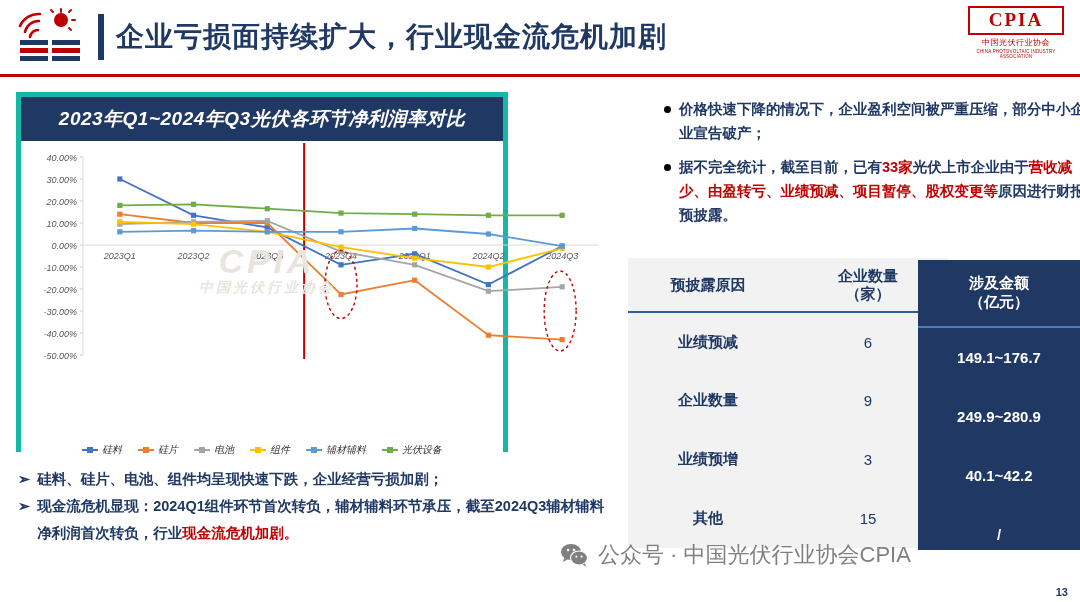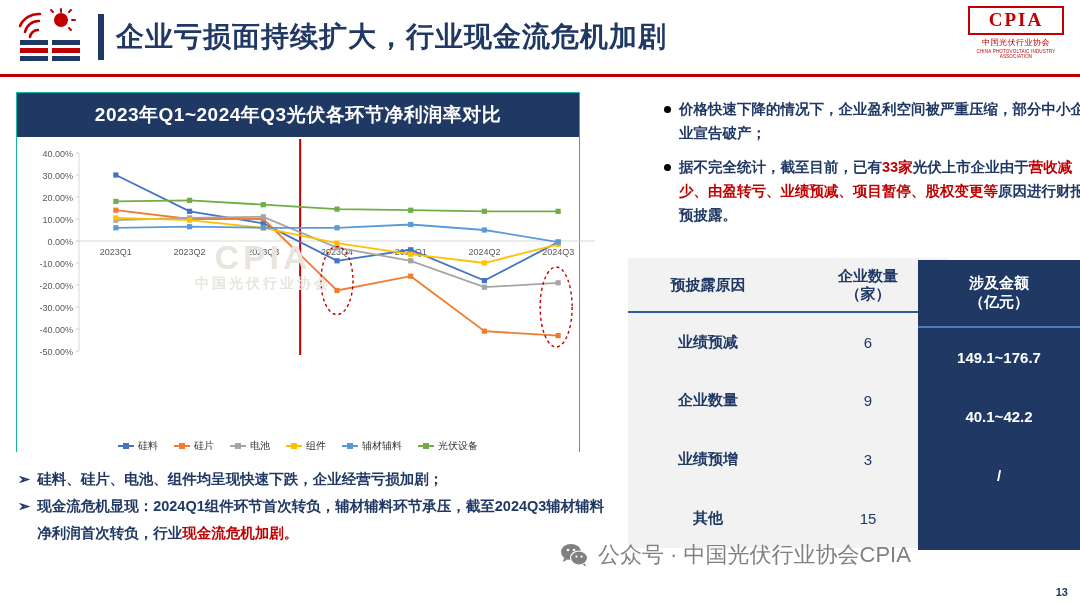--- a/index.html
+++ b/index.html
@@ -51,8 +51,8 @@
 
   
   .chart-panel {
-    position: absolute; left: 16px; top: 92px; width: 564px; height: 360px;
-    background: #ffffff; border: 1px solid #14b8a6;
+    position: absolute; left: 16px; top: 92px; width: 492px; height: 360px;
+    background: #ffffff; border: 5px solid #14b8a6; font-style: italic;
   }
   .chart-title {
     height: 44px; background: #1f3864; color: #ffffff;

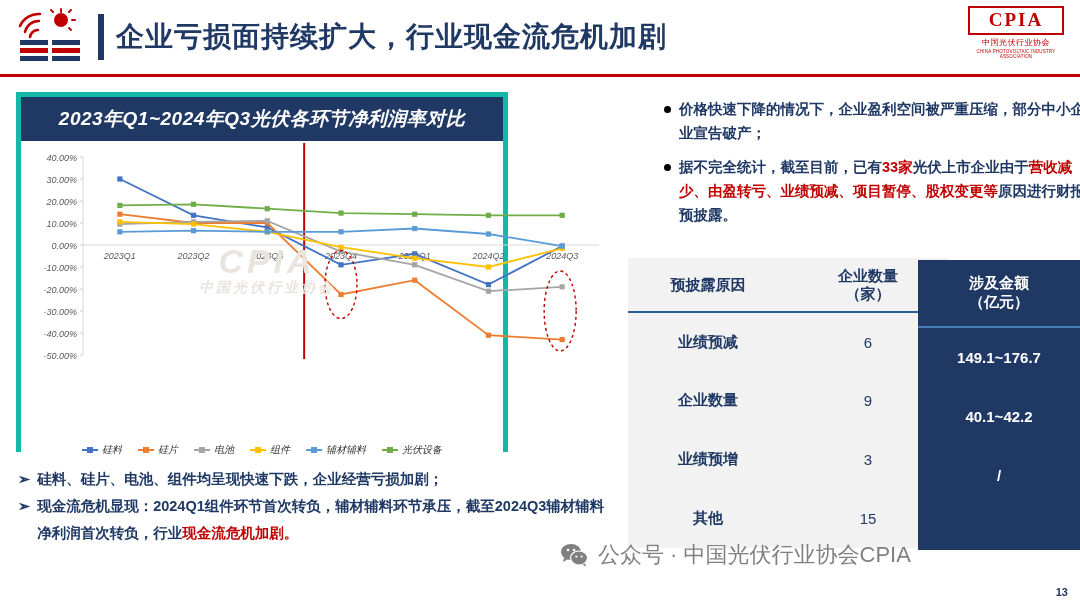--- a/index.html
+++ b/index.html
@@ -372,6 +372,7 @@
     </div>
     <div id="amounts">
         <div class="amount-cell">149.1~176.7</div>
+        <div class="amount-cell">249.9~280.9</div>
         <div class="amount-cell">40.1~42.2</div>
         <div class="amount-cell">/</div>
       </div>

